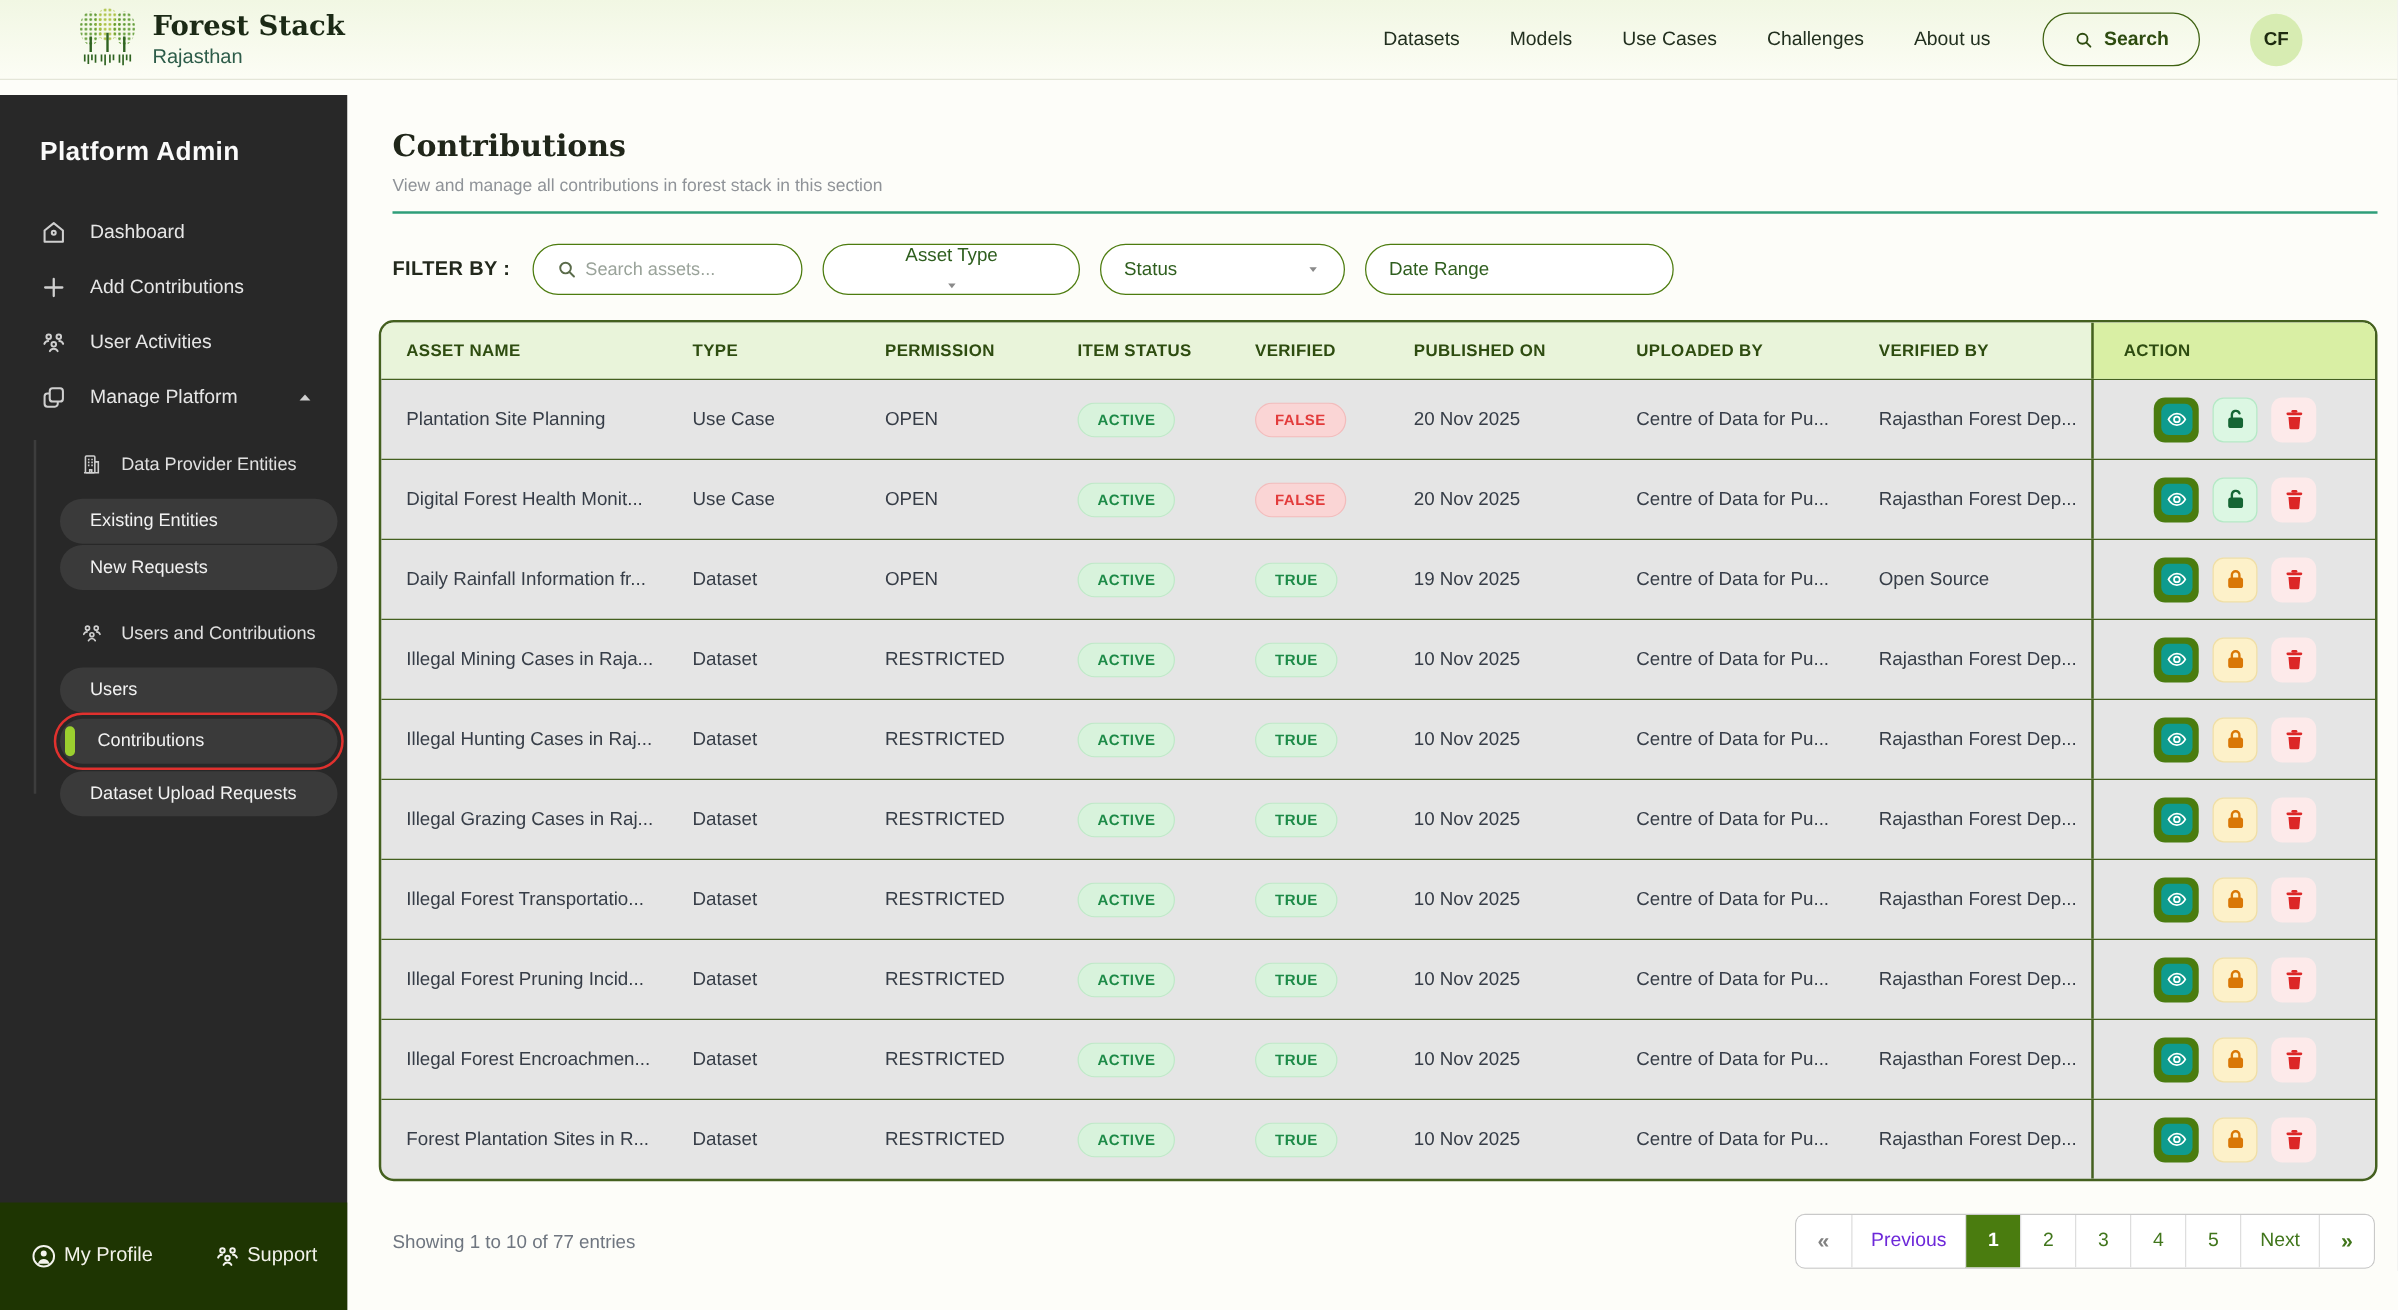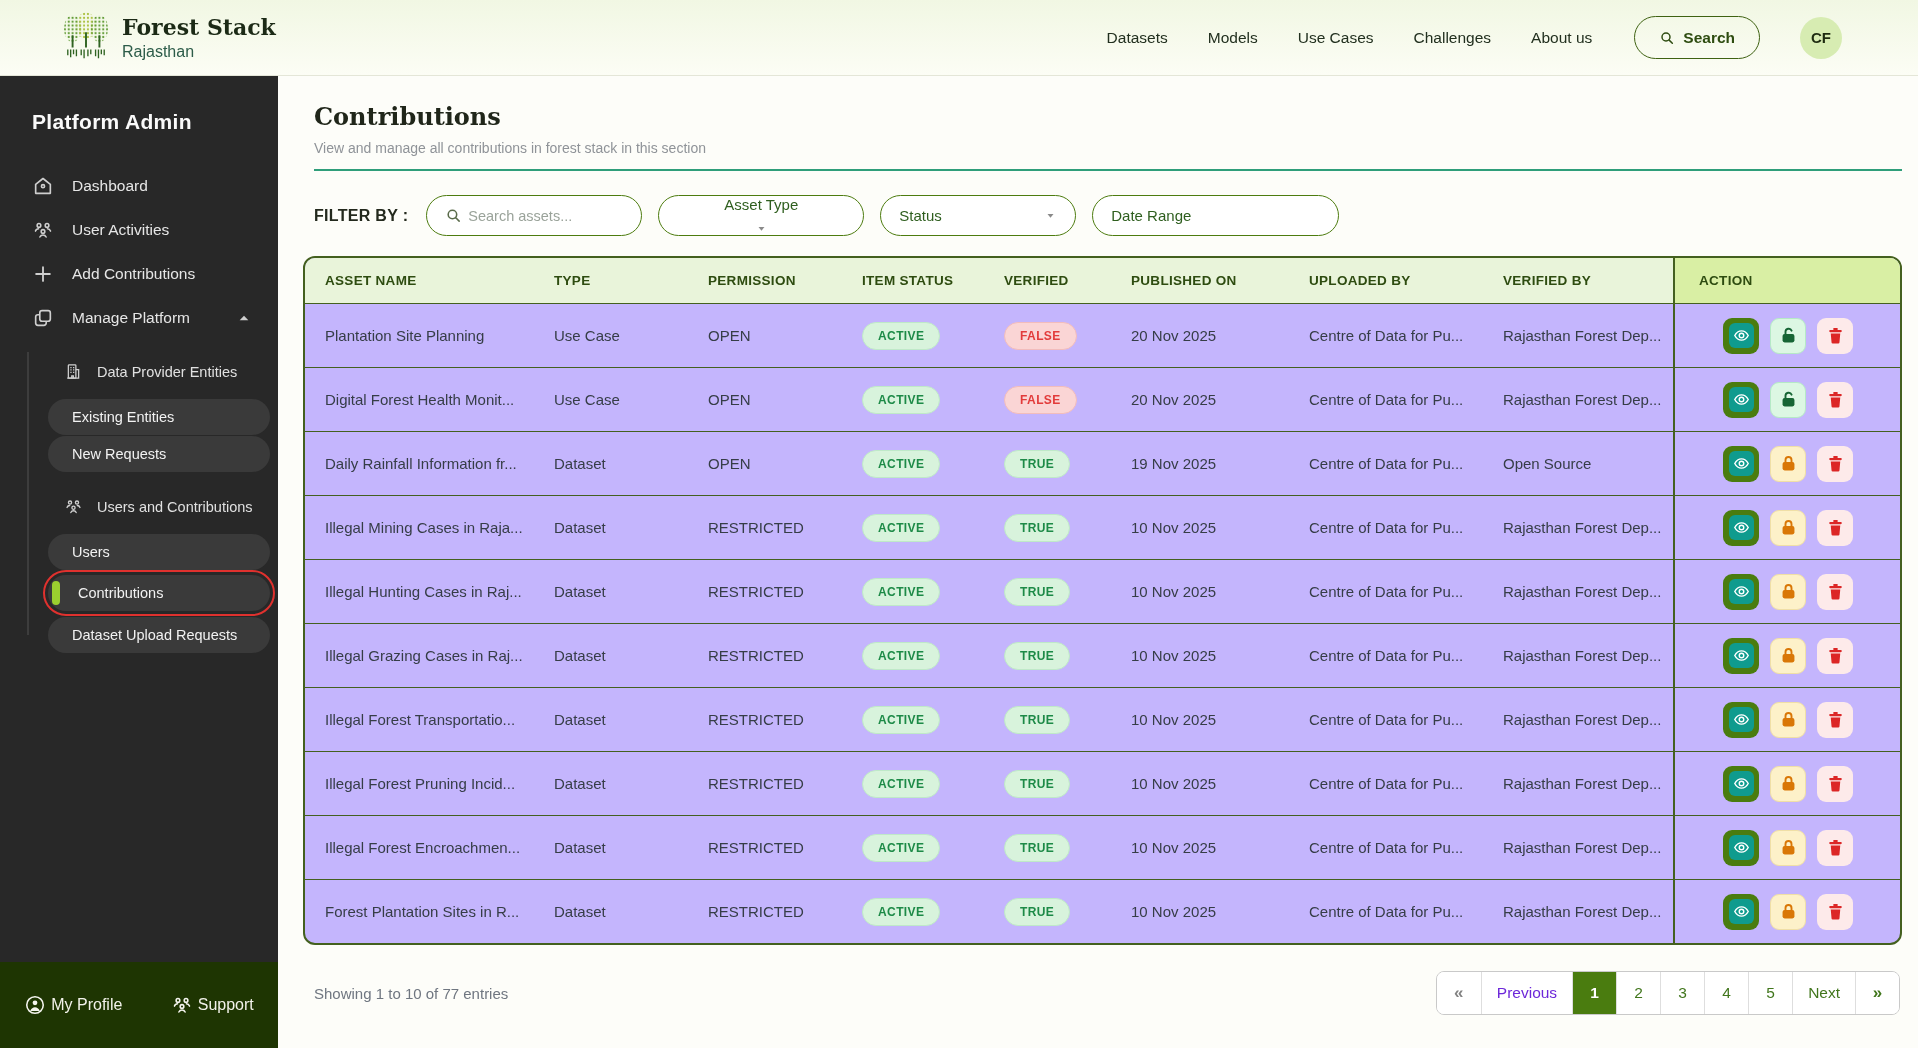--- a/index.html
+++ b/index.html
@@ -7,7 +7,7 @@
   body { font-family:"Liberation Sans", sans-serif; background:#fdfdf9; position:relative; color:#363d47; }
 
   
-  .topbar { position:absolute; top:0; left:0; right:0; height:76px; z-index:5;
+  .topbar { position:absolute; top:0; left:0; right:0; height:64px; z-index:5;
     background:linear-gradient(180deg,#f1f7e3,#fcfdf5); border-bottom:1px solid #e4e6d8;
     display:flex; align-items:center; padding:0 76px 0 63px; }
   .brand { display:flex; align-items:center; gap:13px; }

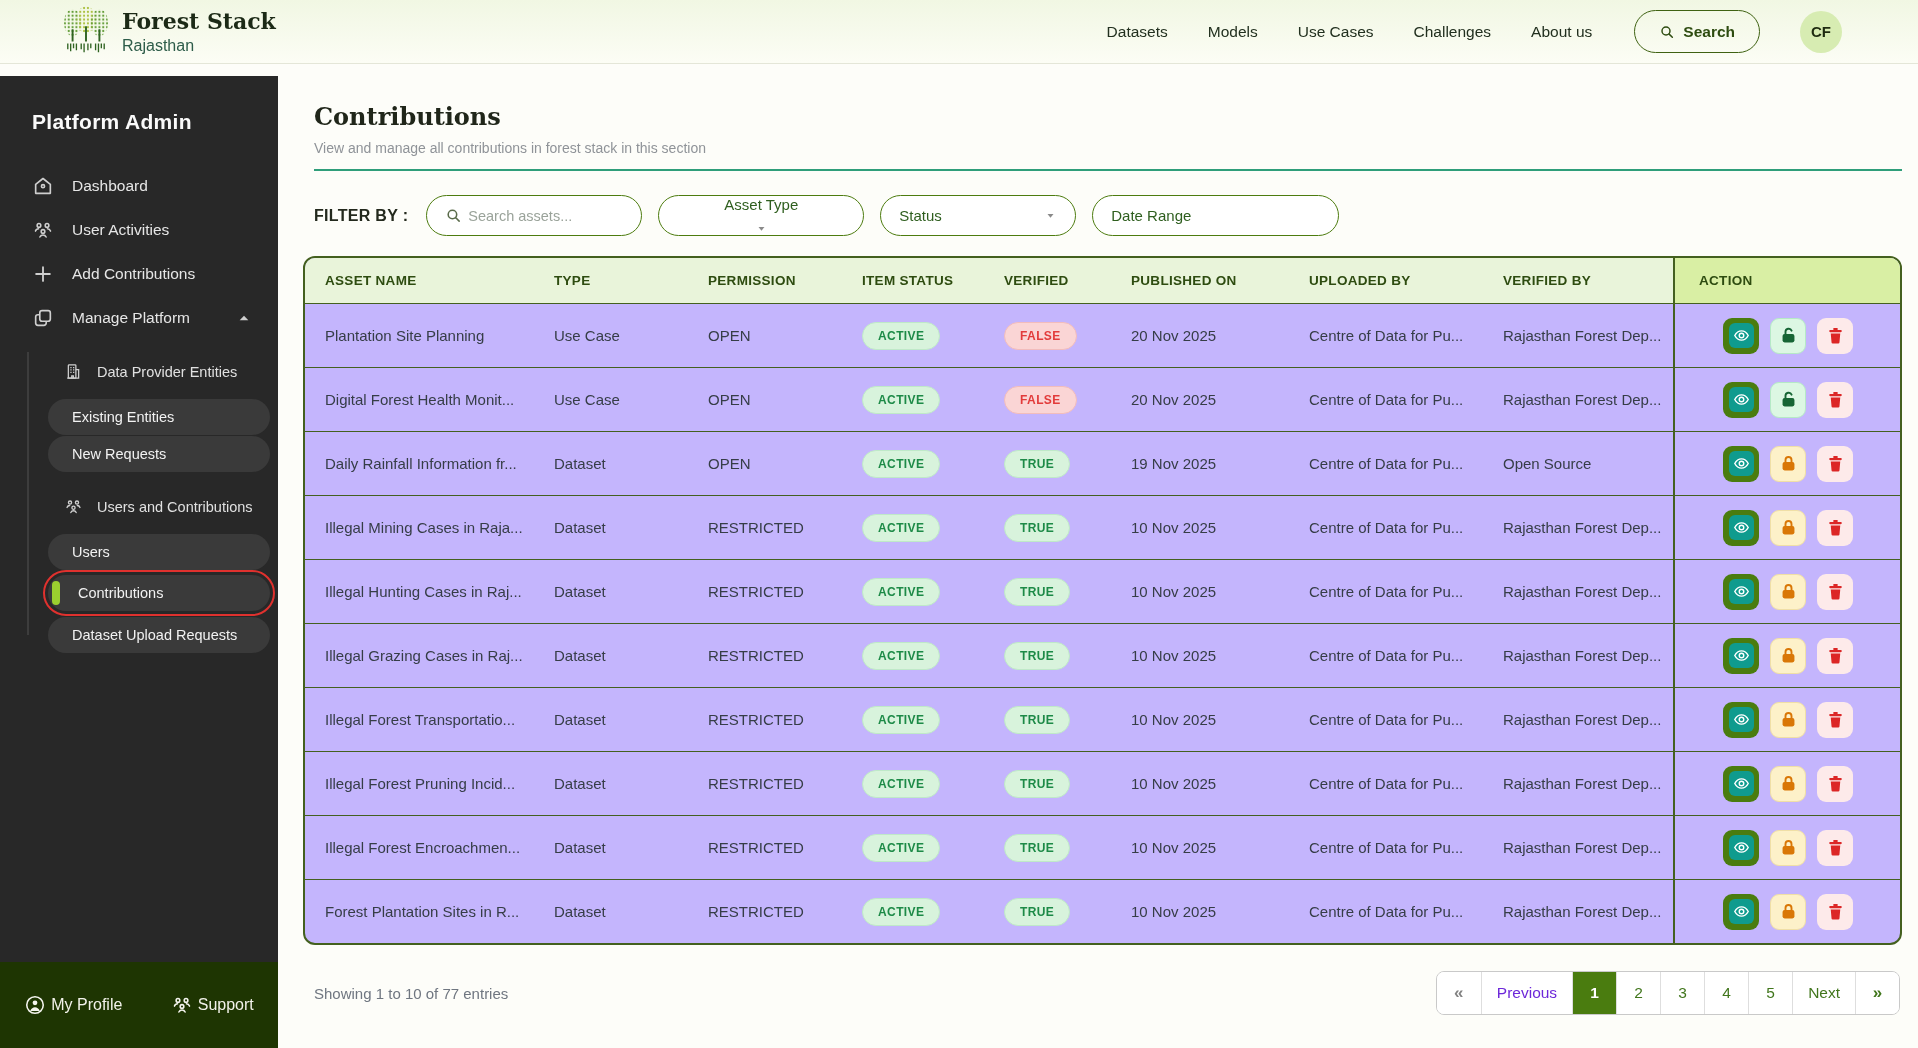--- a/index.html
+++ b/index.html
@@ -153,6 +153,14 @@
       </div>
       <div class="side-item">
         <span class="icn">
+          <svg viewBox="0 0 24 24" fill="none" stroke="currentColor" stroke-width="2" stroke-linecap="round">
+            <path d="M12 4.5v15M4.5 12h15"></path>
+          </svg>
+        </span>
+        <span>Add Contributions</span>
+      </div>
+      <div class="side-item">
+        <span class="icn">
           <svg viewBox="0 0 24 24" fill="none" stroke="currentColor" stroke-width="1.7" stroke-linecap="round">
             <circle cx="7.6" cy="7" r="2"></circle>
             <circle cx="16.4" cy="7" r="2"></circle>
@@ -161,14 +169,6 @@
           </svg>
         </span>
         <span>User Activities</span>
-      </div>
-      <div class="side-item">
-        <span class="icn">
-          <svg viewBox="0 0 24 24" fill="none" stroke="currentColor" stroke-width="2" stroke-linecap="round">
-            <path d="M12 4.5v15M4.5 12h15"></path>
-          </svg>
-        </span>
-        <span>Add Contributions</span>
       </div>
       <div class="side-item">
         <span class="icn">

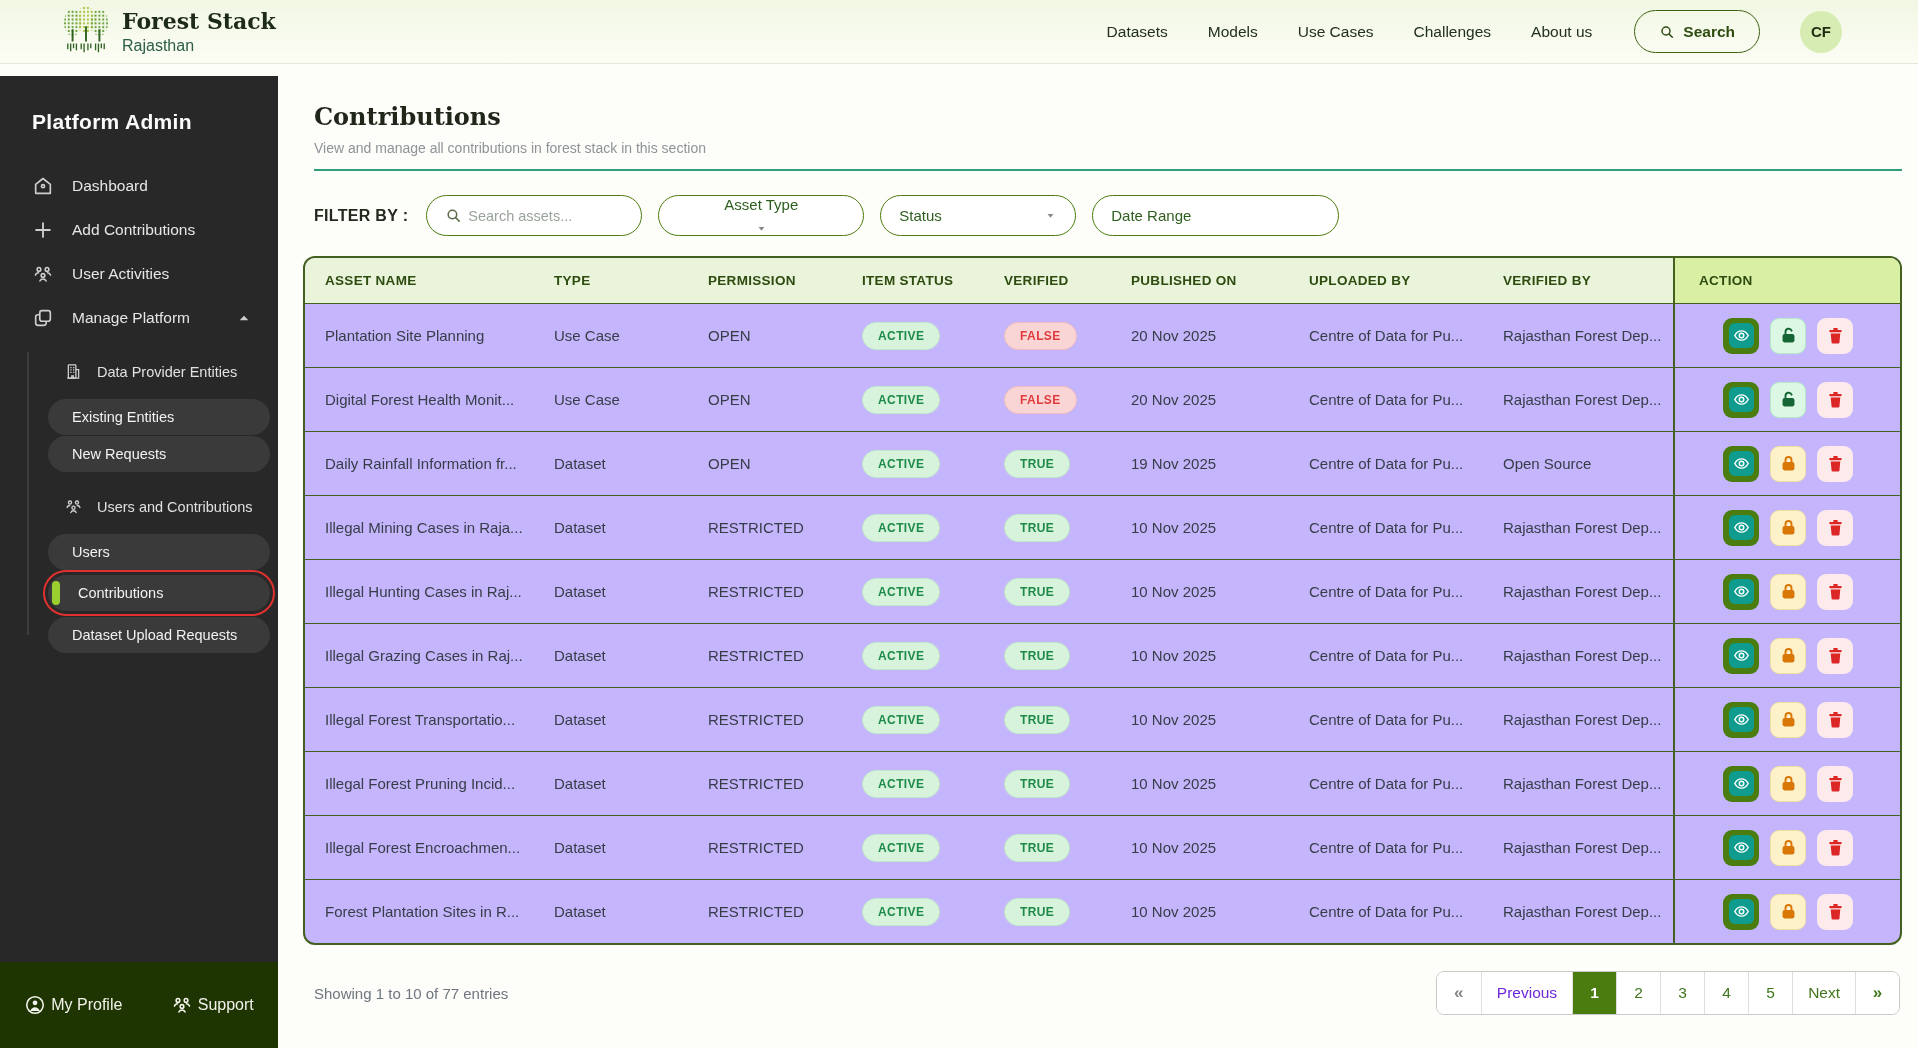--- a/index.html
+++ b/index.html
@@ -60,7 +60,7 @@
   .w-asset { width:206px;flex-direction:column; } .w-status { width:196px; } .w-date { width:247px; }
 
   
-  .tbl { margin:20px 16px 0 25px; border:2px solid var(--table-border); border-radius:12px; background:#c4b5fd; overflow:hidden; }
+  .tbl { margin:20px 16px 0 25px; border:2px solid var(--table-border); border-radius:12px; background:#e5e5e5; overflow:hidden; }
   .trow { display:grid; grid-template-columns:229px 154px 154px 142px 127px 178px 194px 190px 1fr; align-items:center; }
   .thead { background:var(--thead-bg); height:45px; }
   .thead .cell { font-size:13.5px; font-weight:bold; letter-spacing:.3px; color:var(--header-col-text); }

